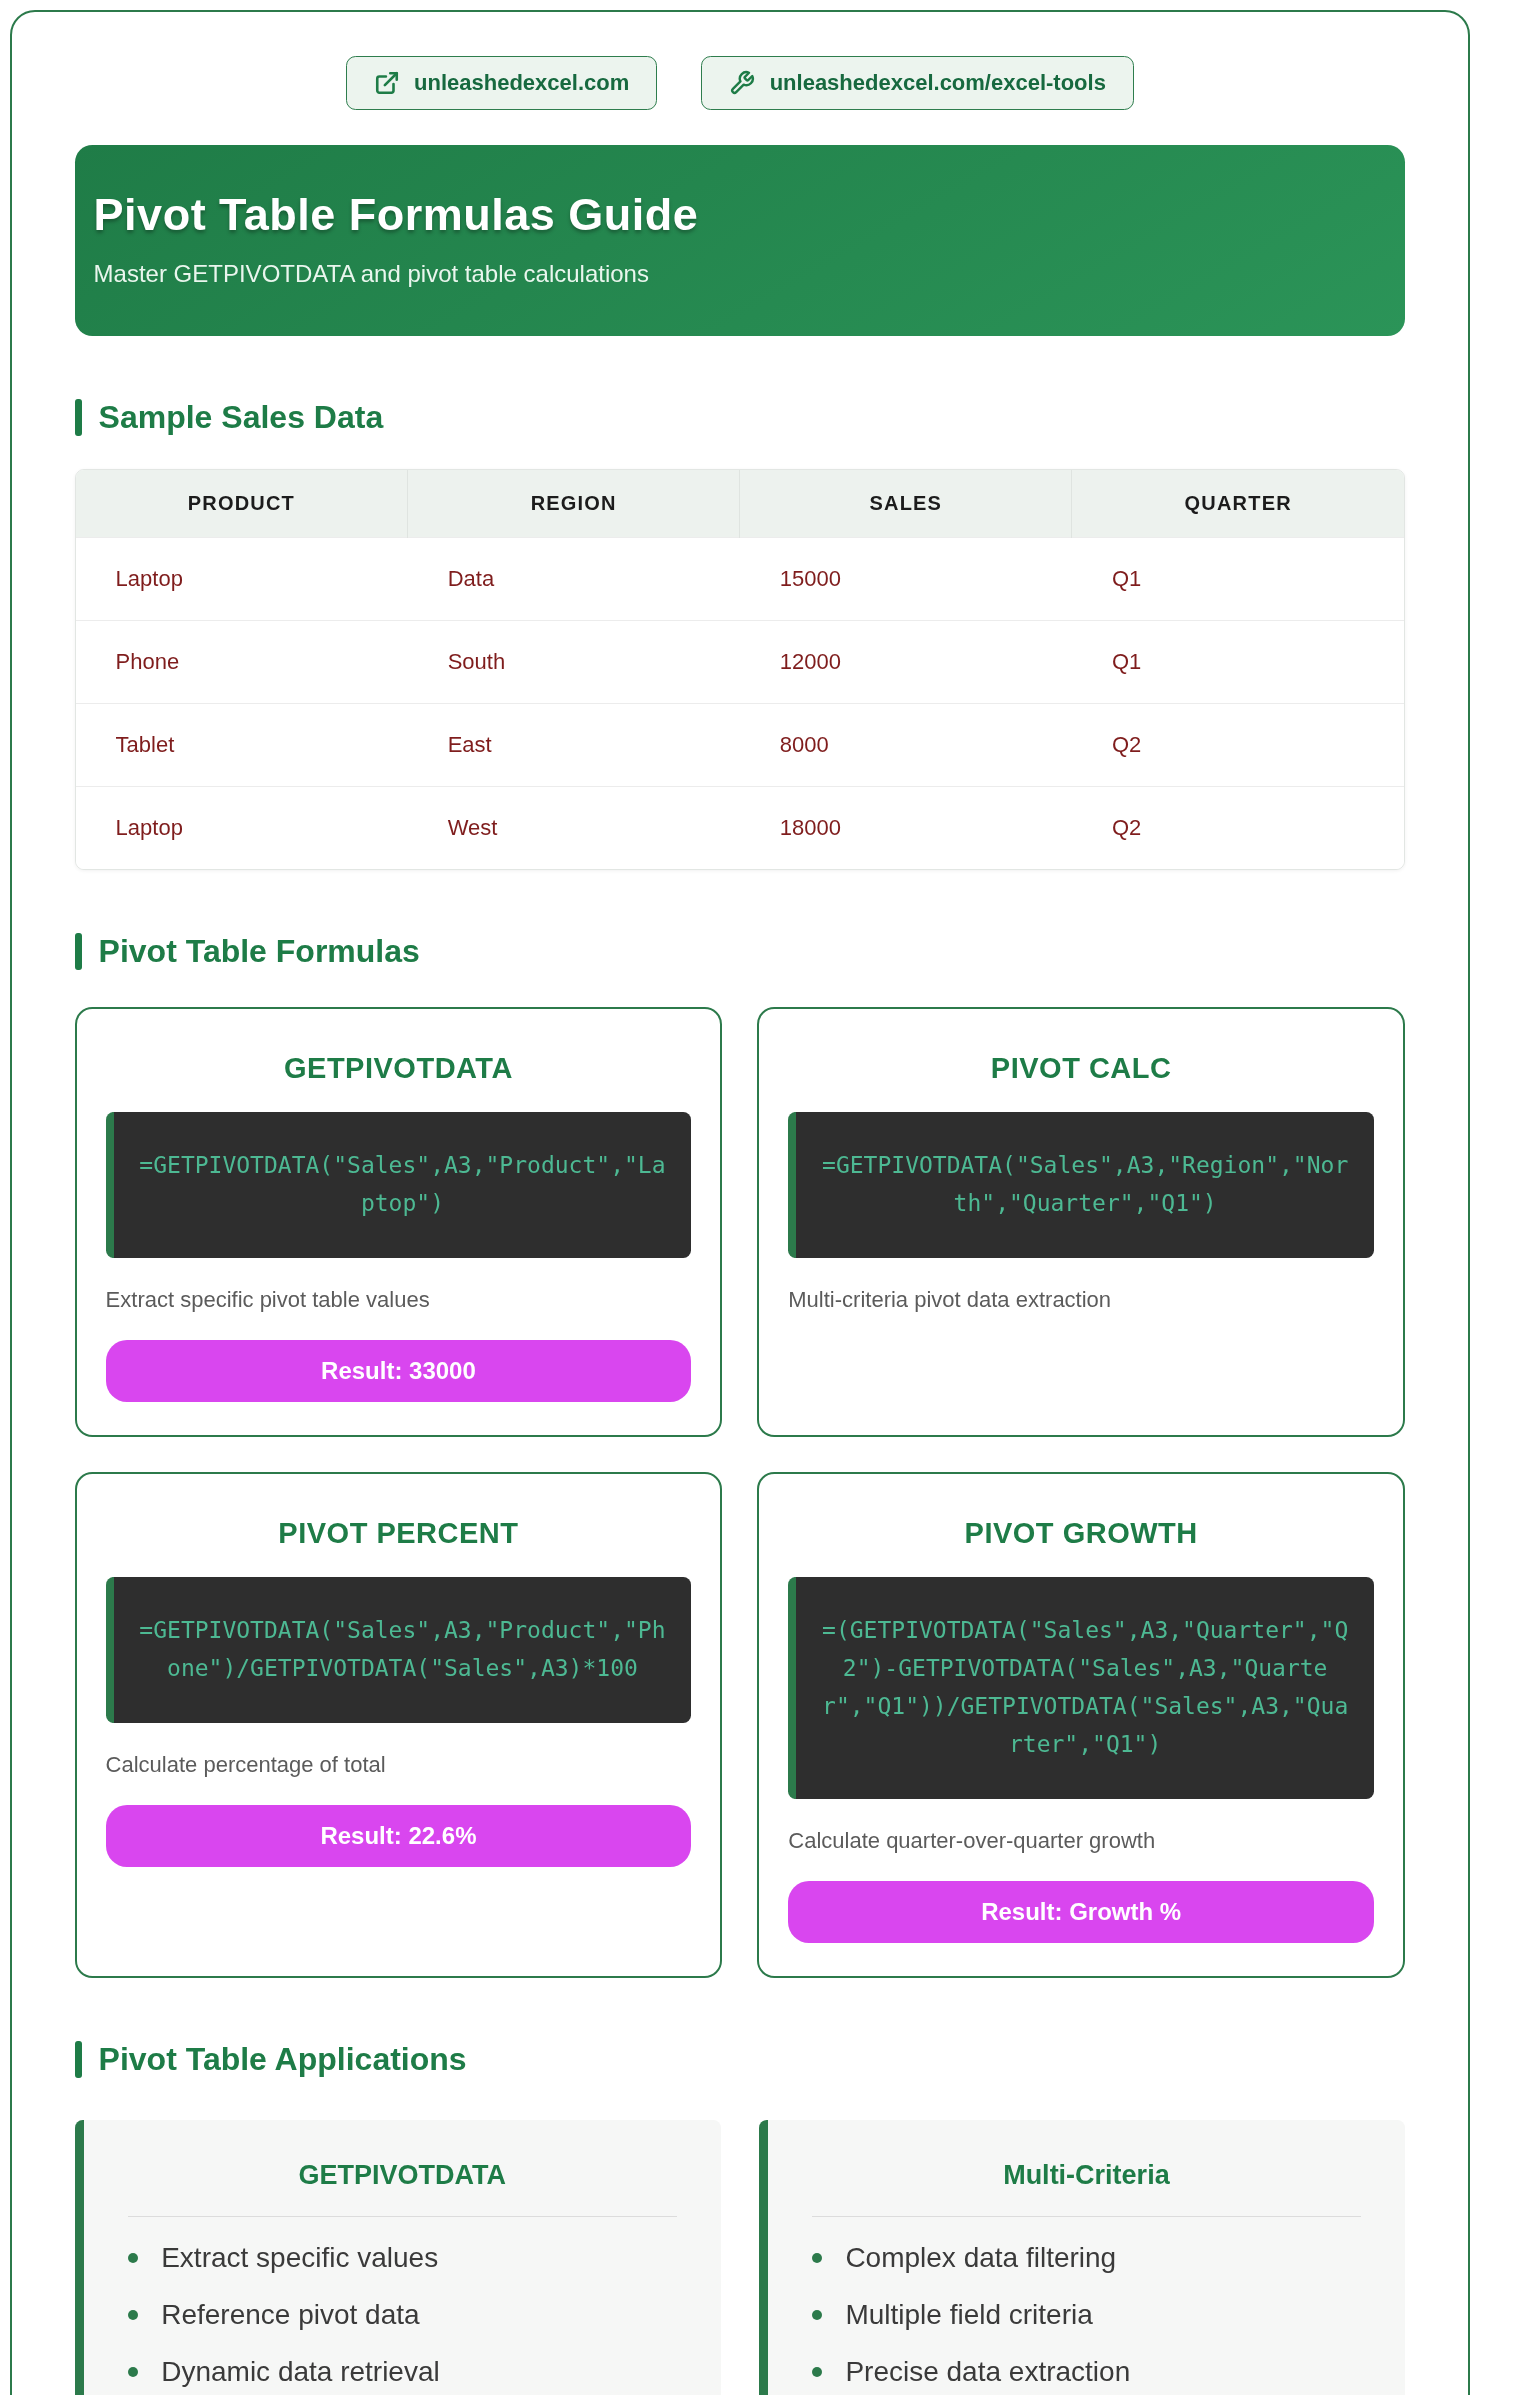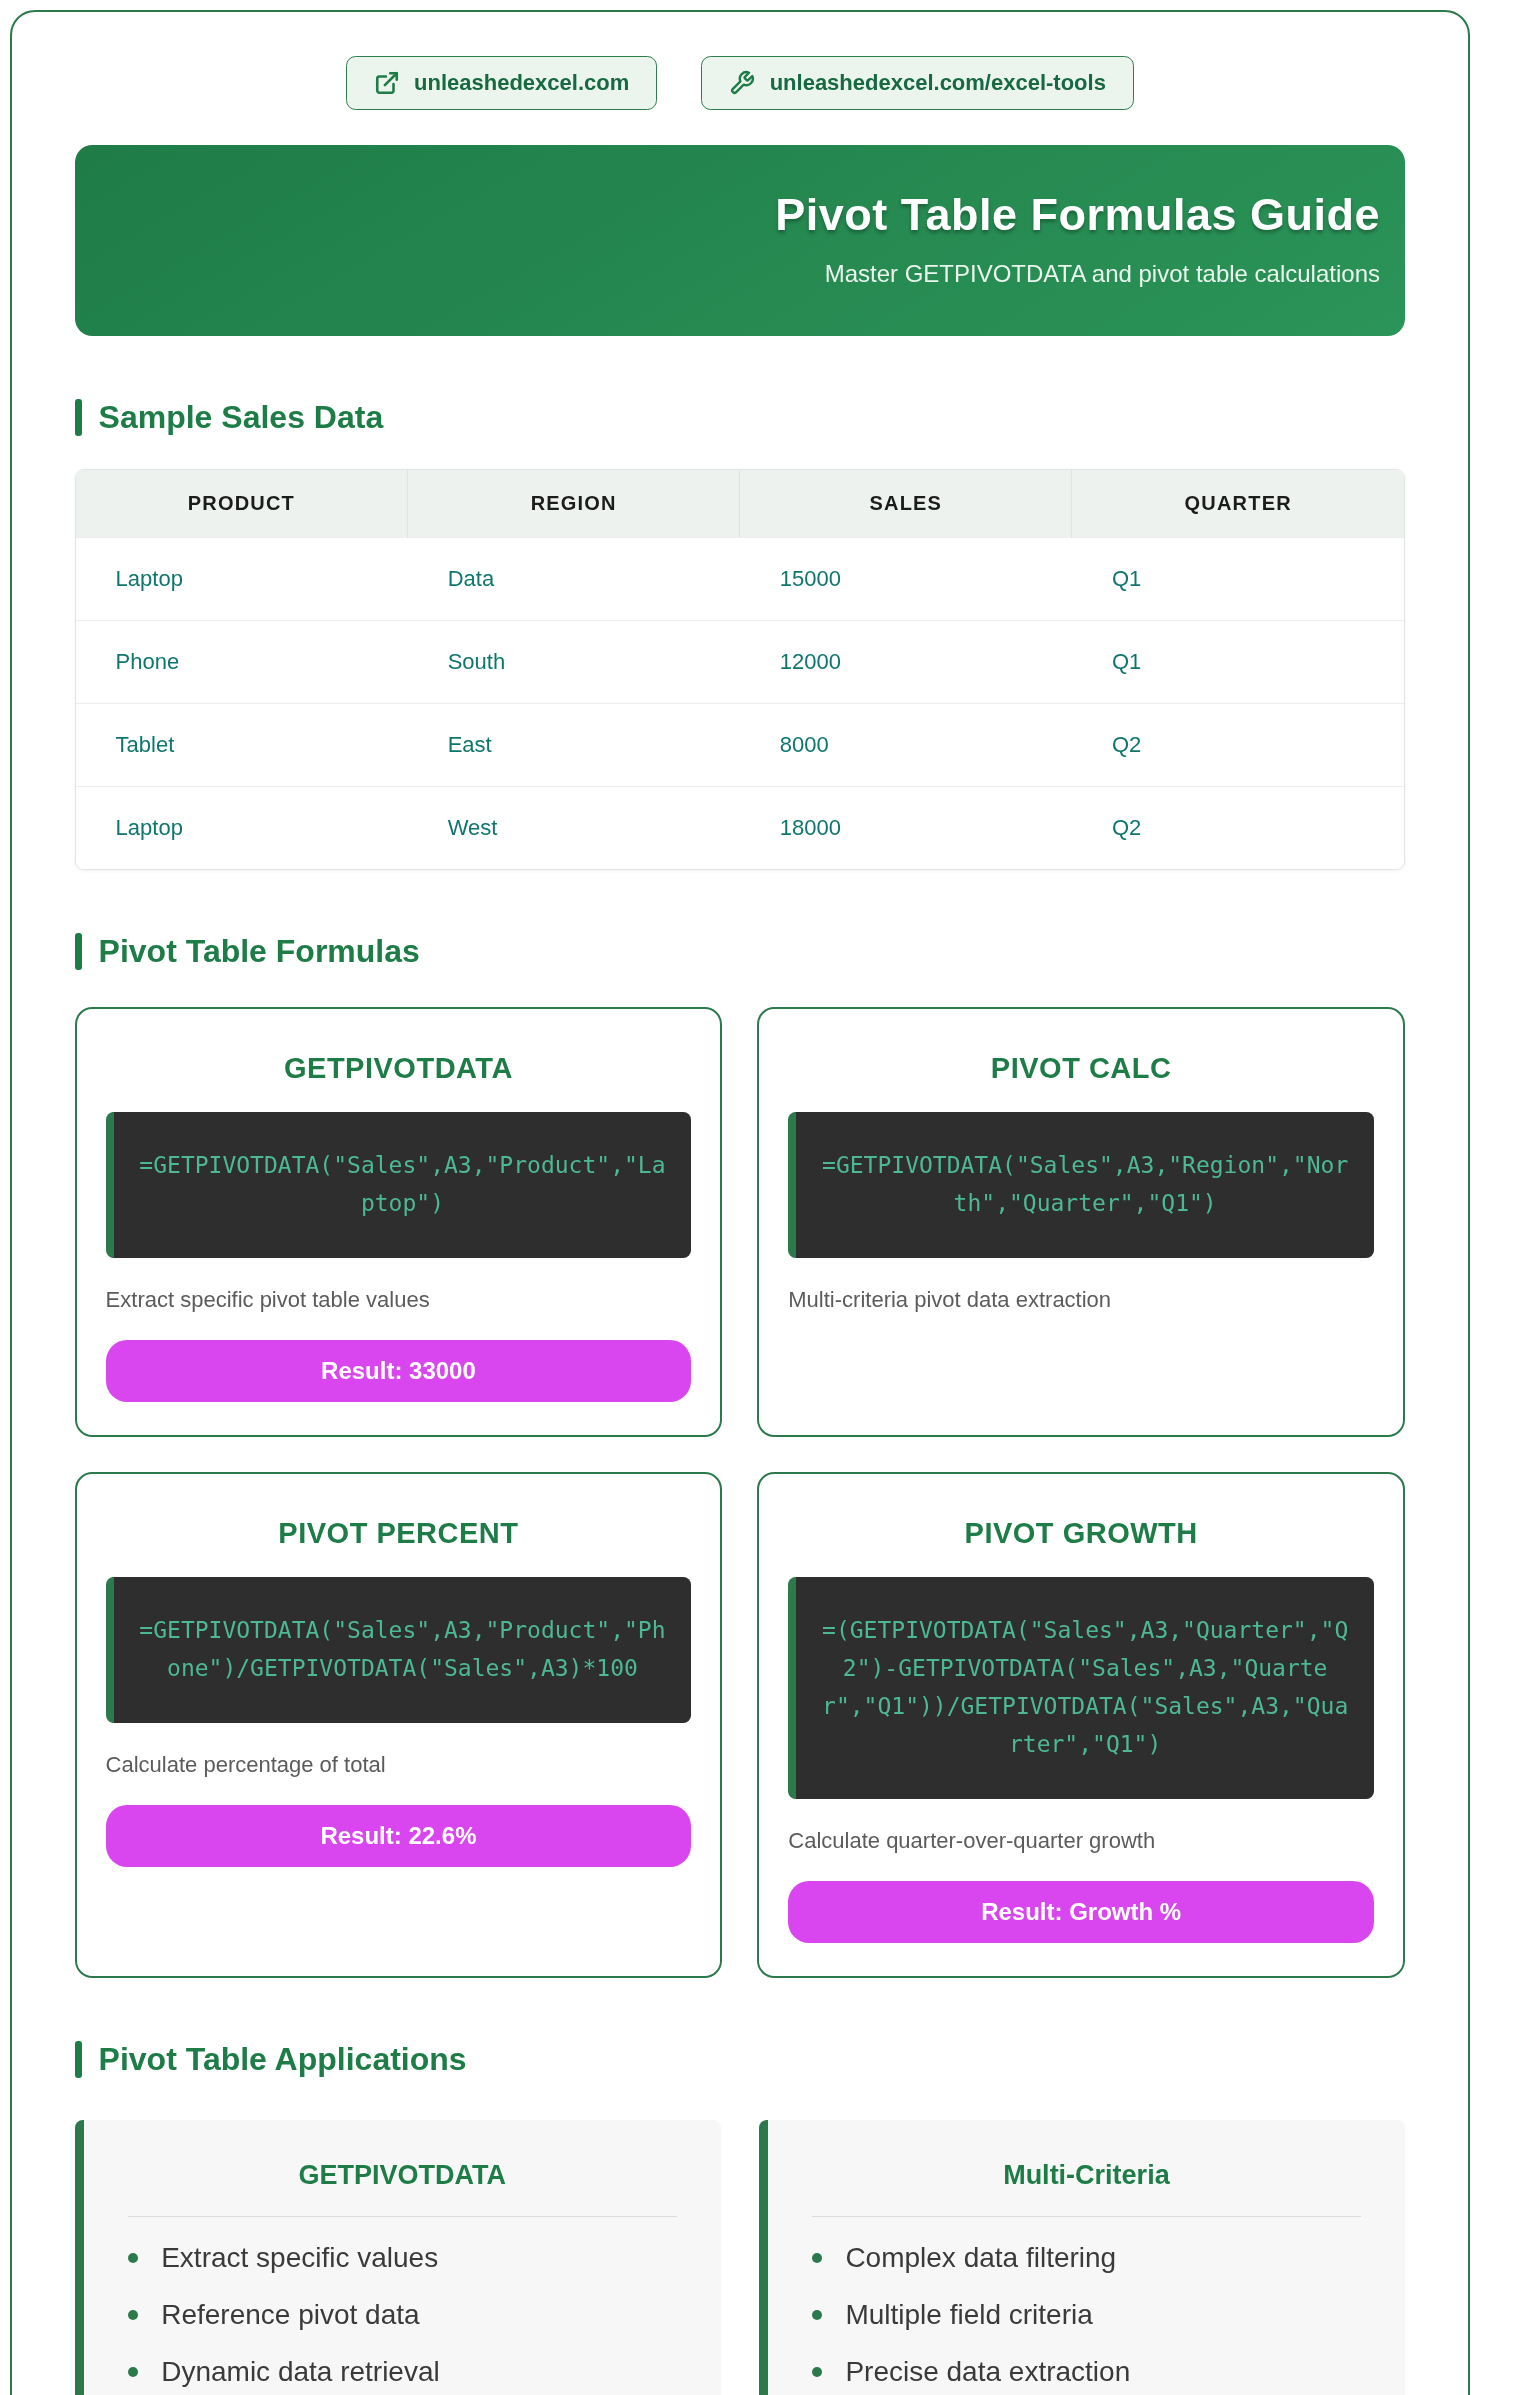--- a/index.html
+++ b/index.html
@@ -35,8 +35,8 @@
     margin-top: 35px;
     background: linear-gradient(150deg, #1f7c47 0%, #2b9458 100%);
     border-radius: 17.3px;
-    text-align: right;
-    padding: 44px 25px 48px;
+    text-align: left;
+    padding: 44px 19px 48px;
     color: #ffffff;
   }
   .hero h1 {

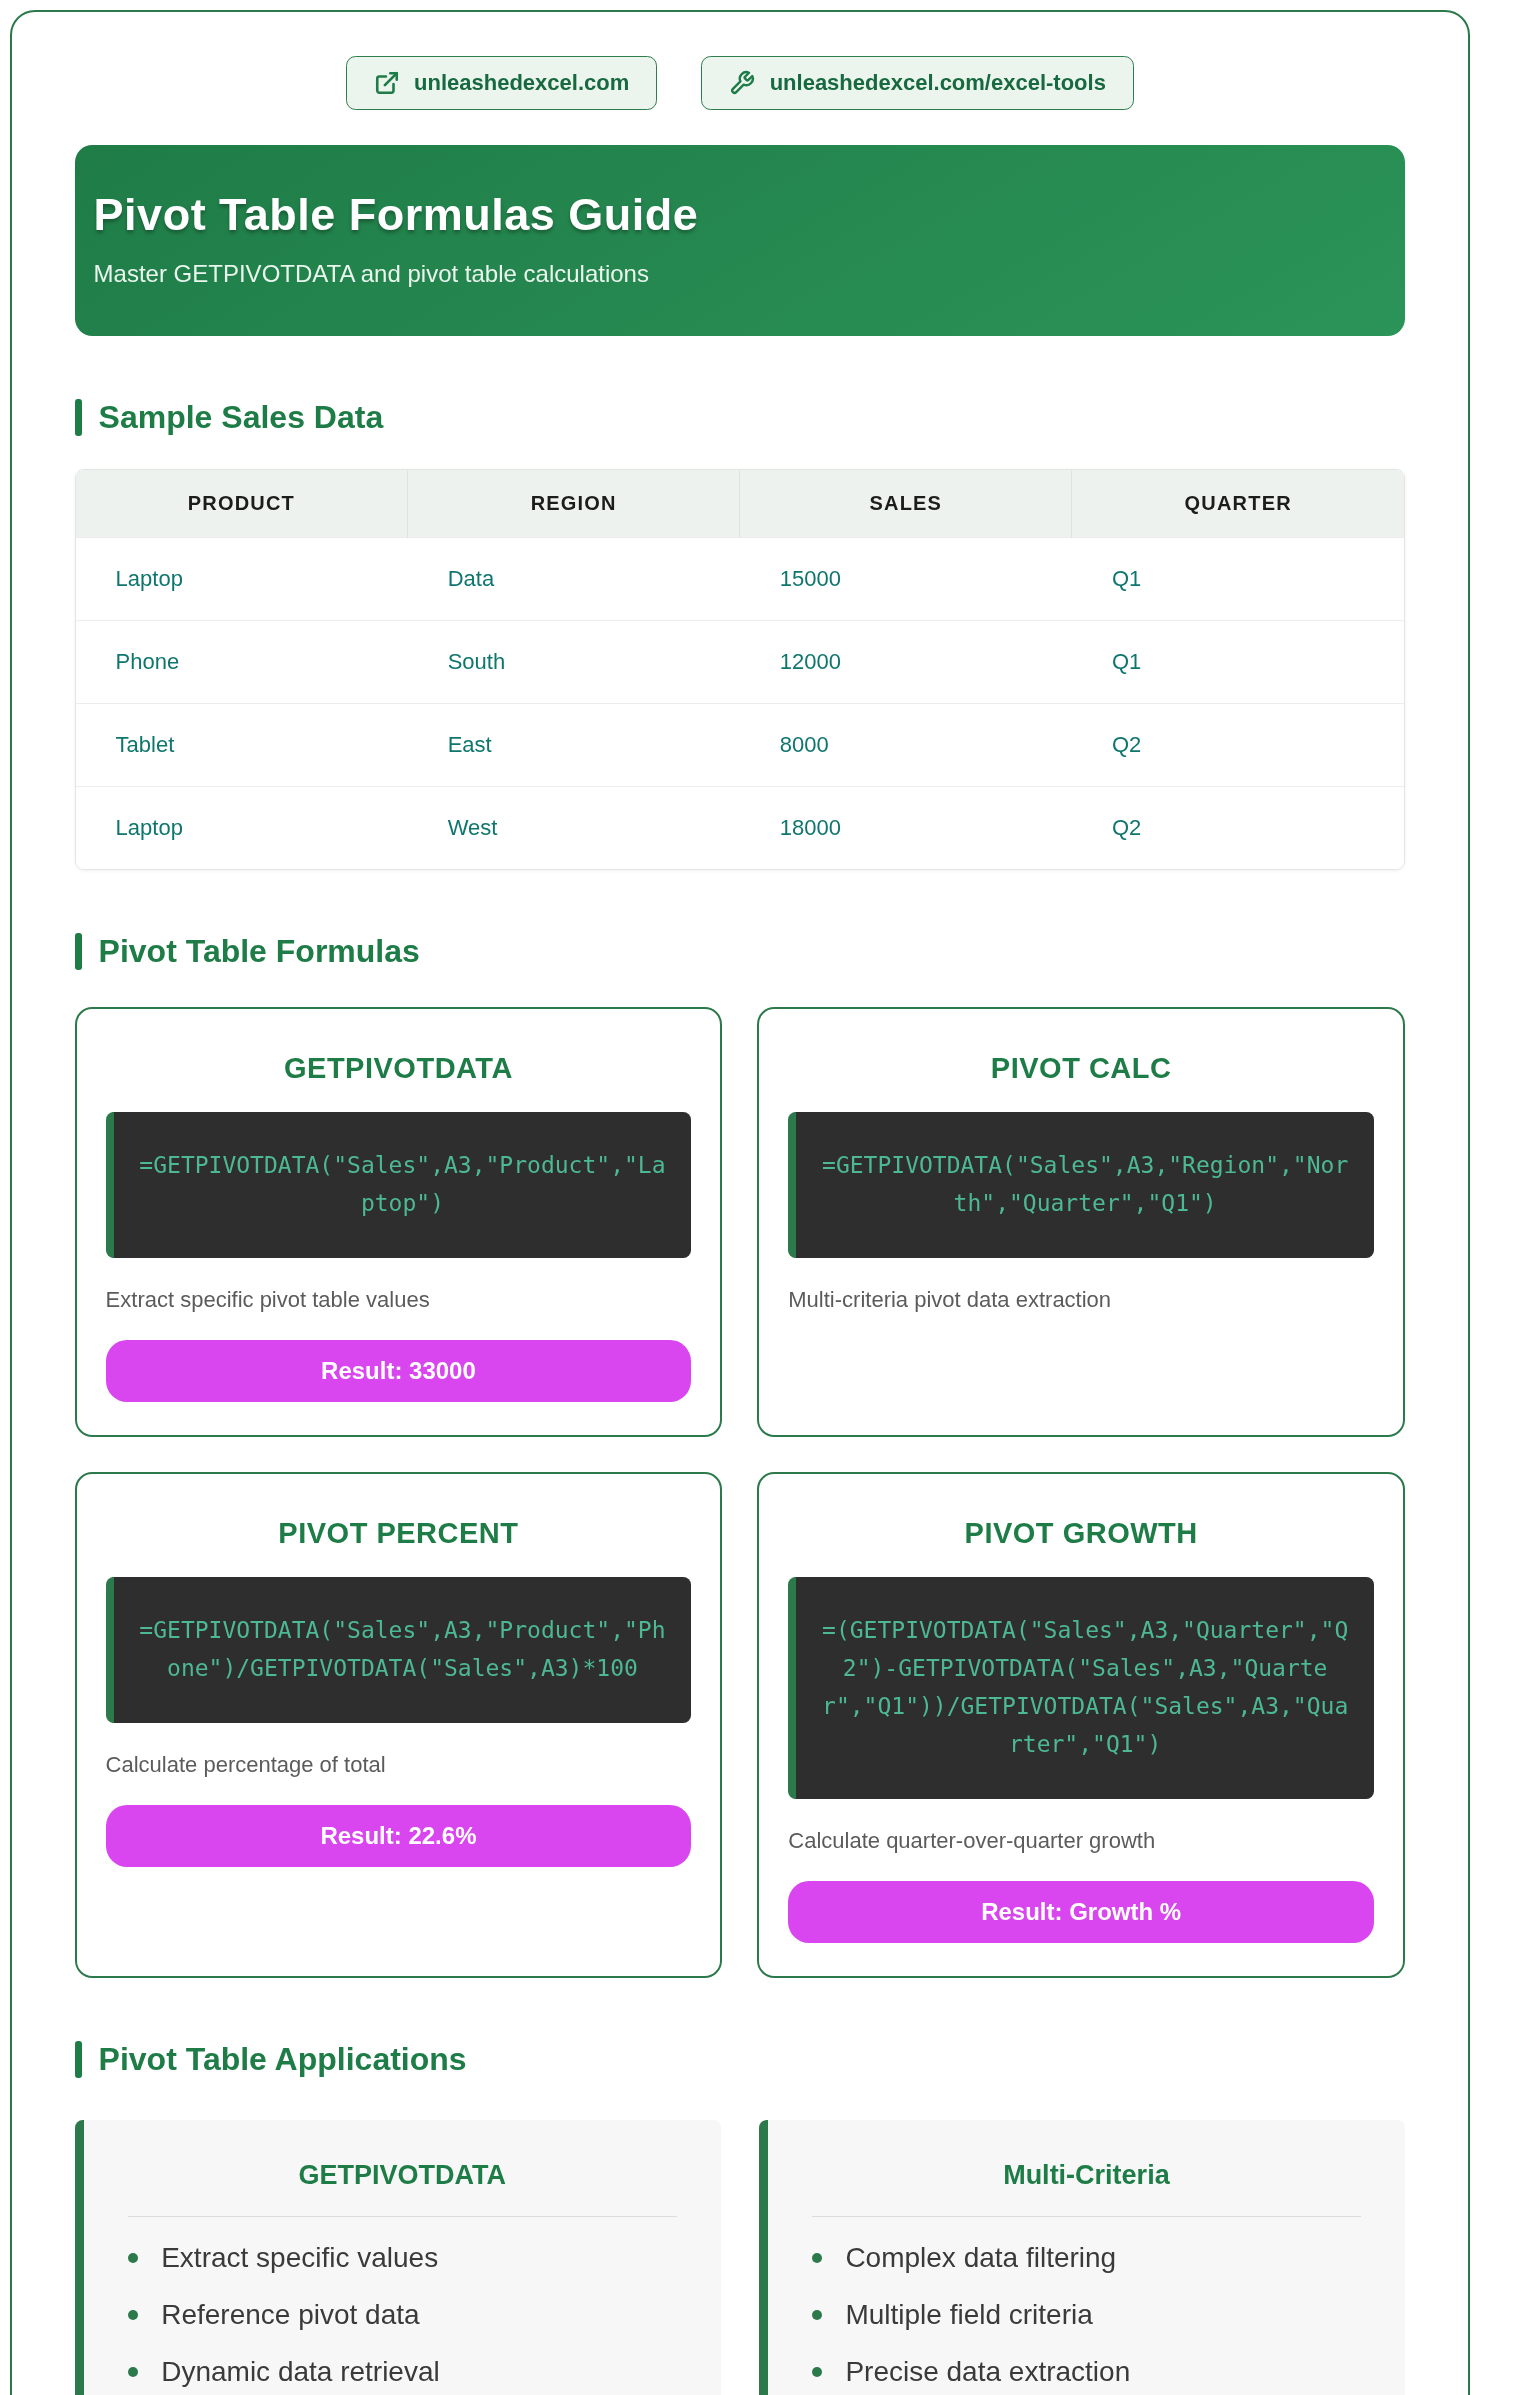--- a/index.html
+++ b/index.html
@@ -64,7 +64,7 @@
   }
   thead th:first-child { border-left: none; }
   tbody td {
-    padding: 28px 9.6px 28px 40px; text-align: left; font-size: 22px; color: #0f766e;
+    padding: 28px 9.6px 28px 40px; text-align: left; font-size: 22px; color: #7f1d1d;
     border-top: 1px solid #ececec; background: #fff;
   }
 

